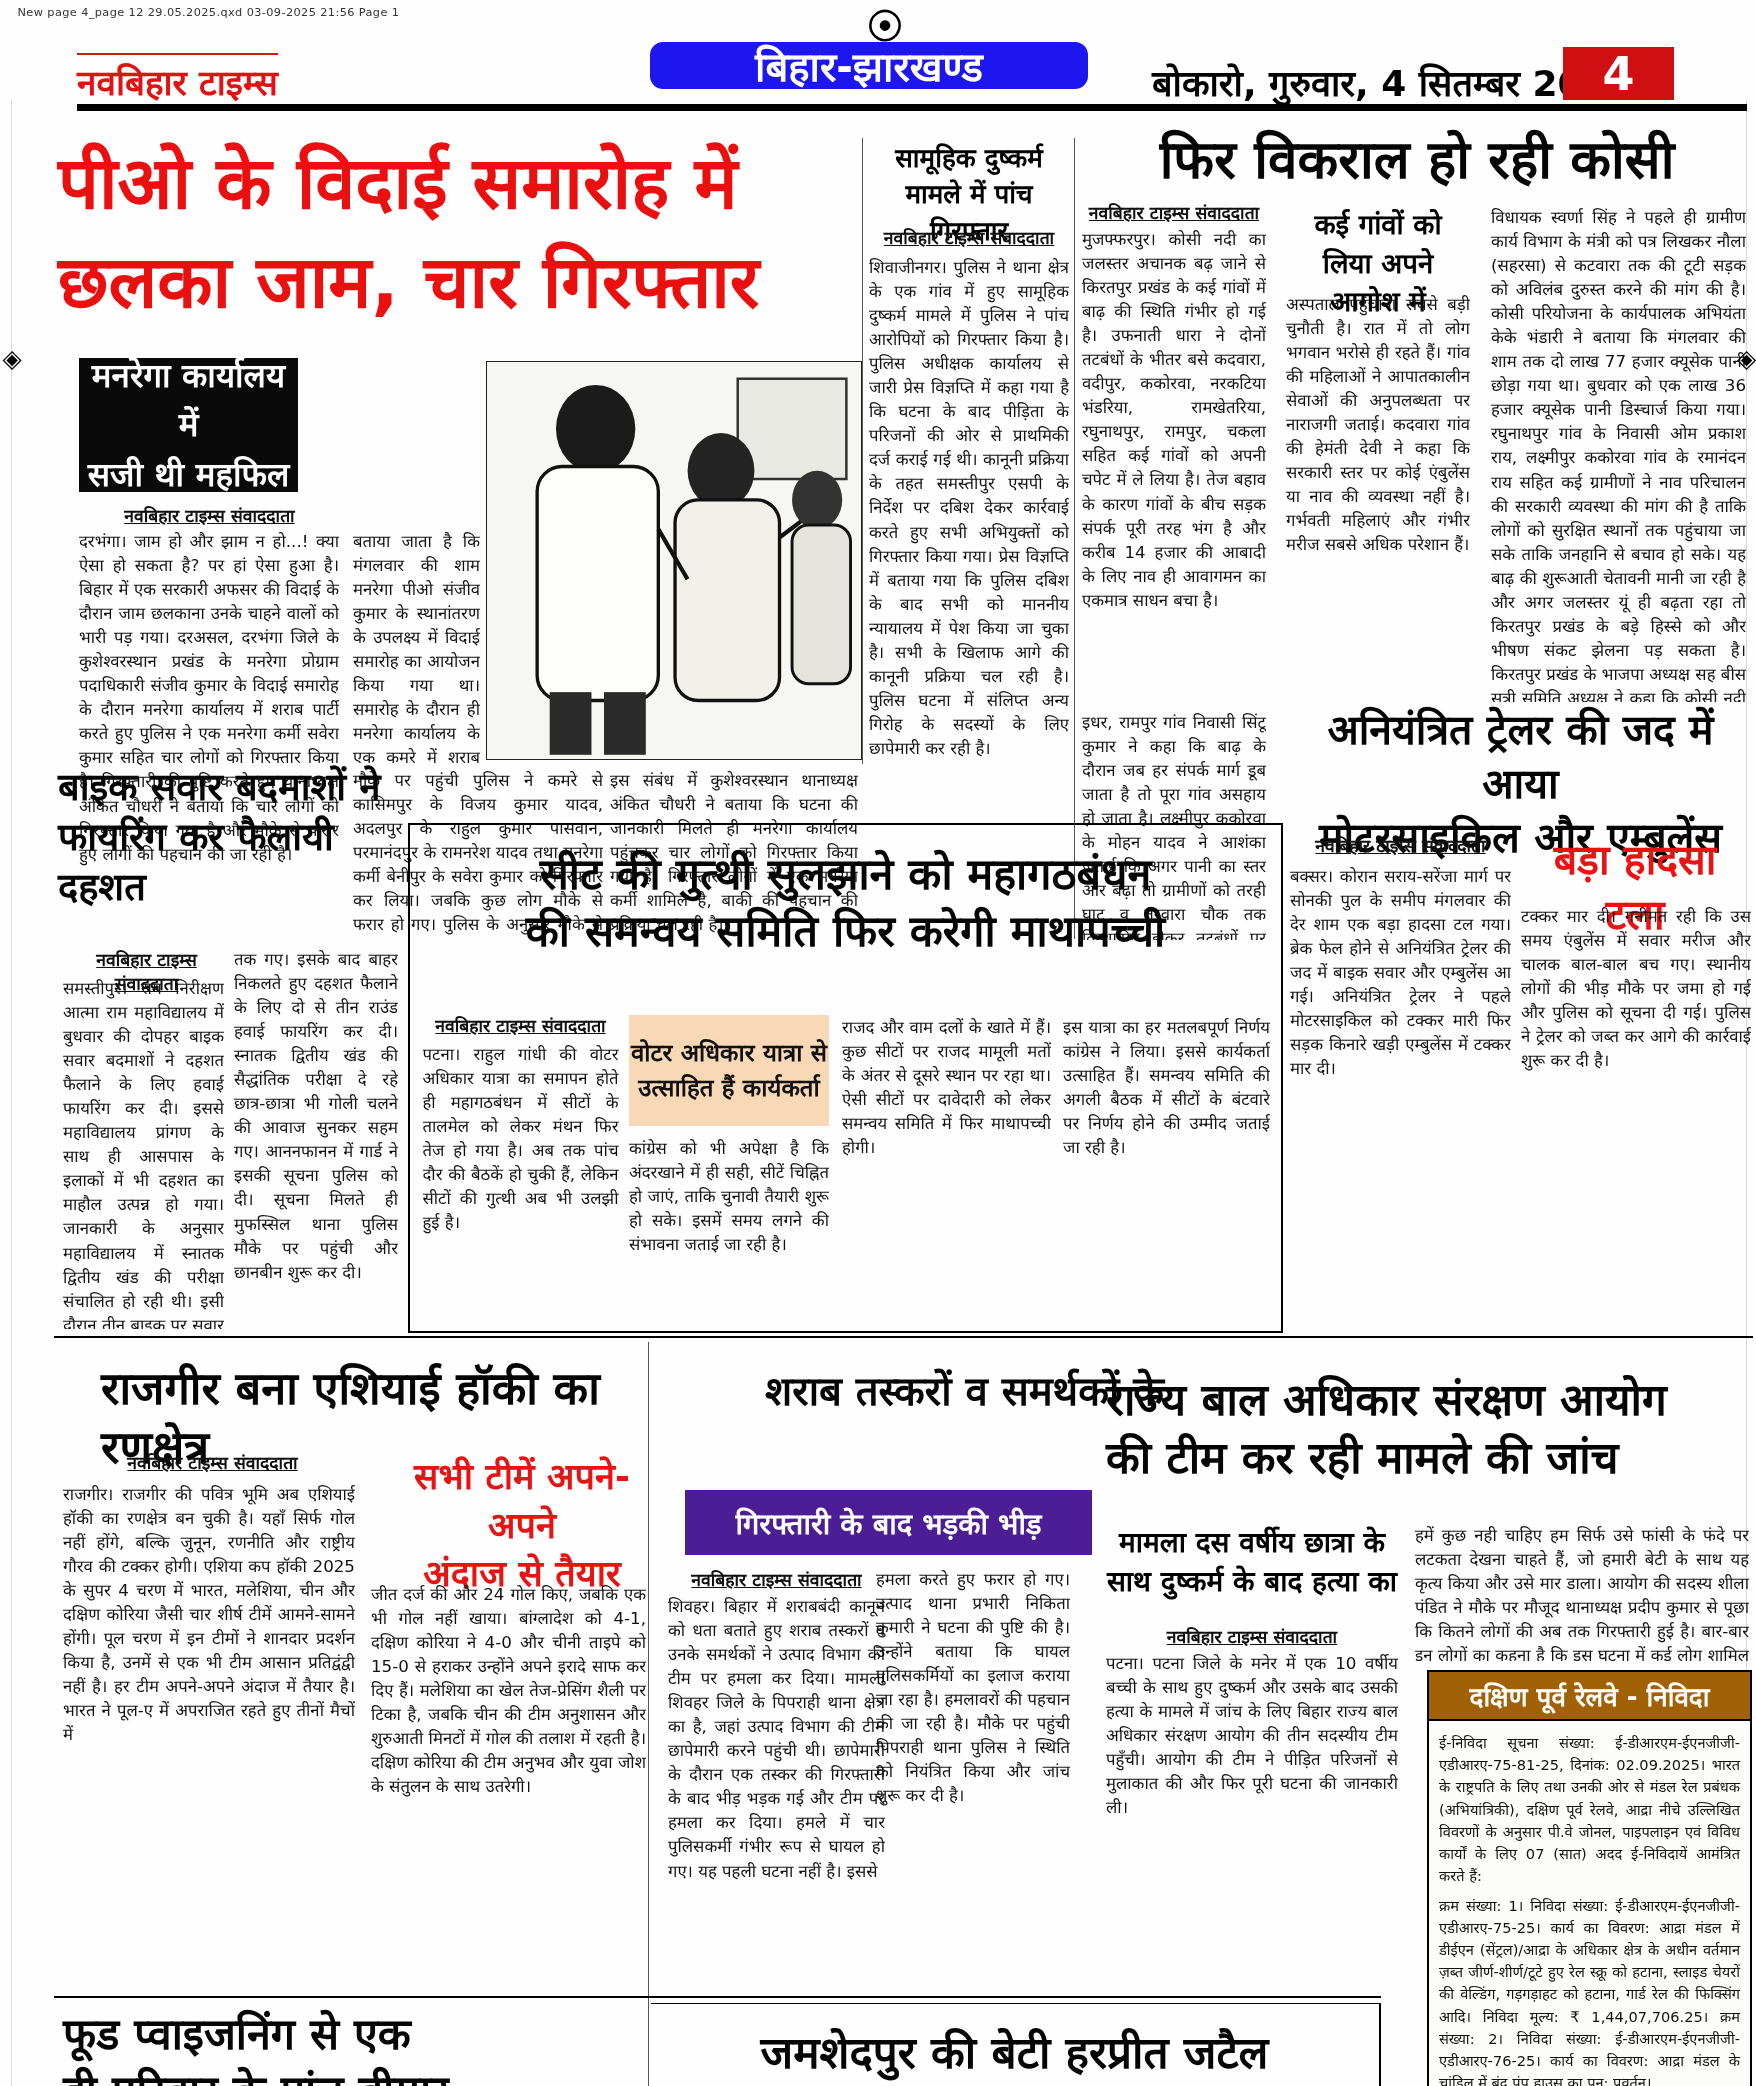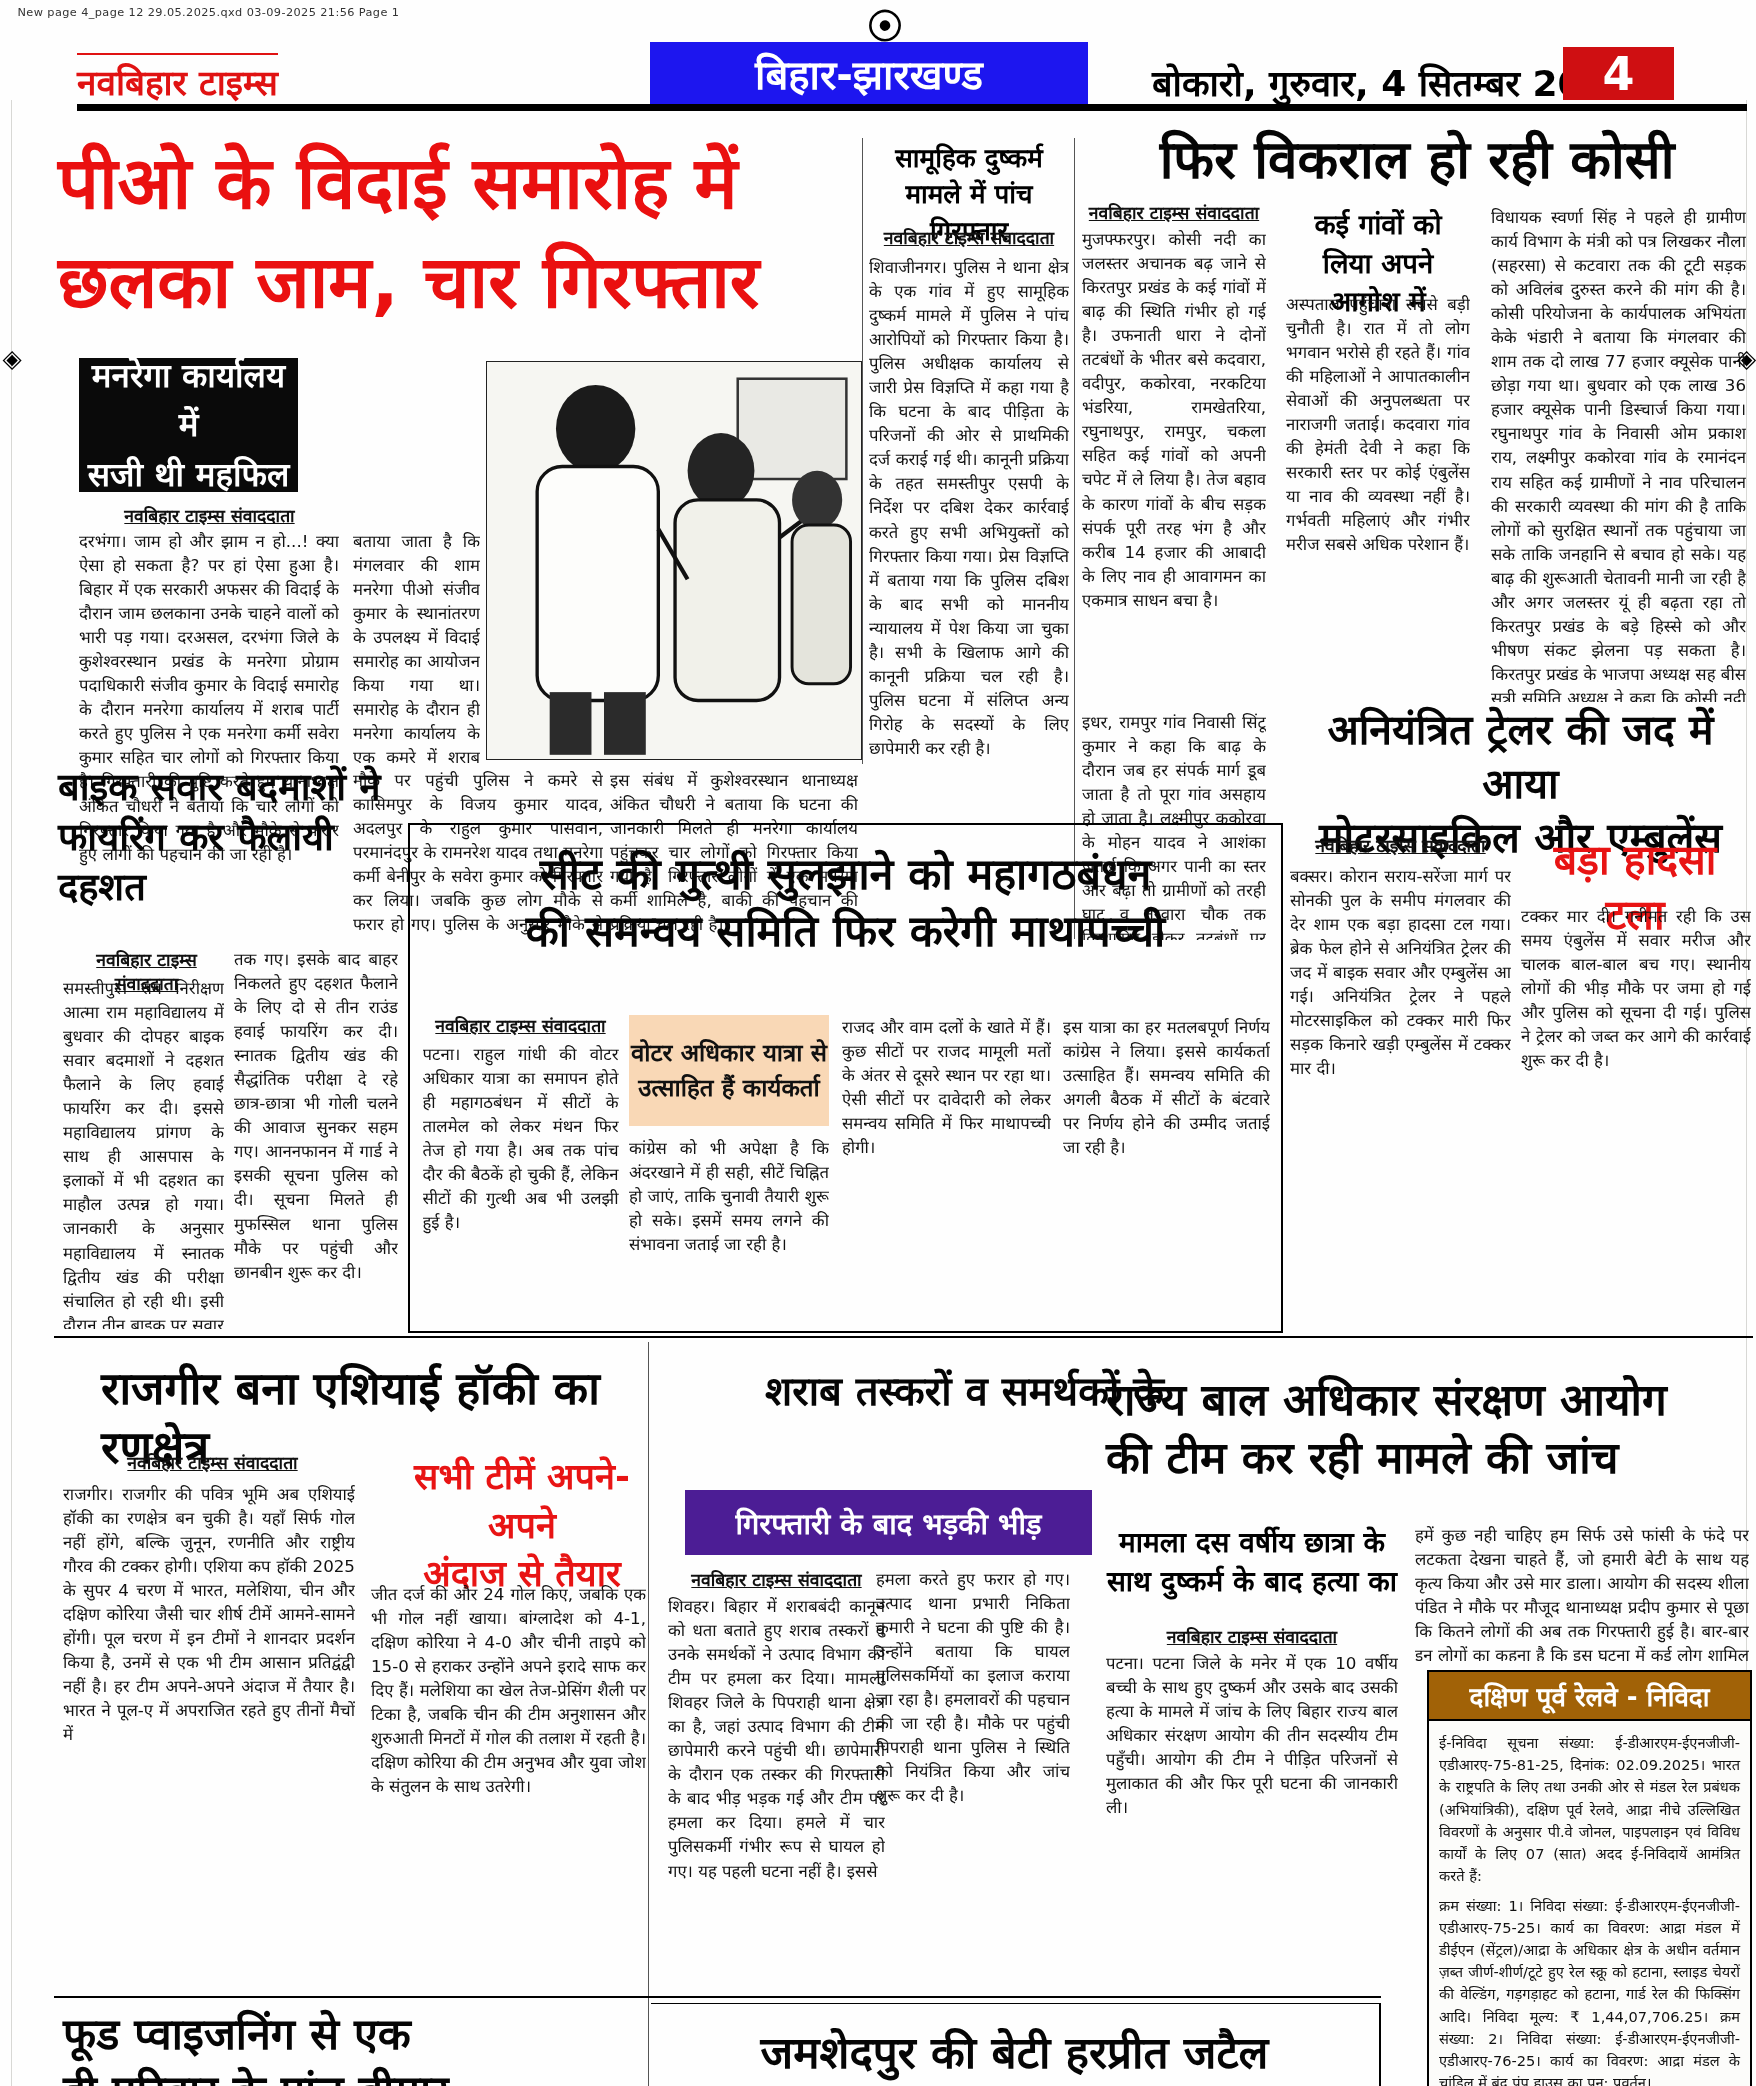--- a/index.html
+++ b/index.html
@@ -48,7 +48,7 @@
   <div class="regmark" style="right:0.8px;top:346px;font-size:25px;">◈</div>
 
   <div class="abs masthead-name" style="left:77px;top:53px;">नवबिहार टाइम्स</div>
-  <div class="abs edition-box" style="left:650px;top:42px;width:438px;height:62px;">बिहार-झारखण्ड</div>
+  <div class="abs edition-box" style="left:650px;top:42px;width:438px;height:47px;border-radius:13px;">बिहार-झारखण्ड</div>
   <div class="abs dateline" style="left:1152px;top:58px;">बोकारो, गुरुवार, 4 सितम्बर 2025</div>
   <div class="abs pagenum-box" style="left:1563px;top:47px;width:111px;height:53px;">4</div>
   <div class="abs rule-h" style="left:77px;top:104px;width:1670px;height:6.7px;"></div>

